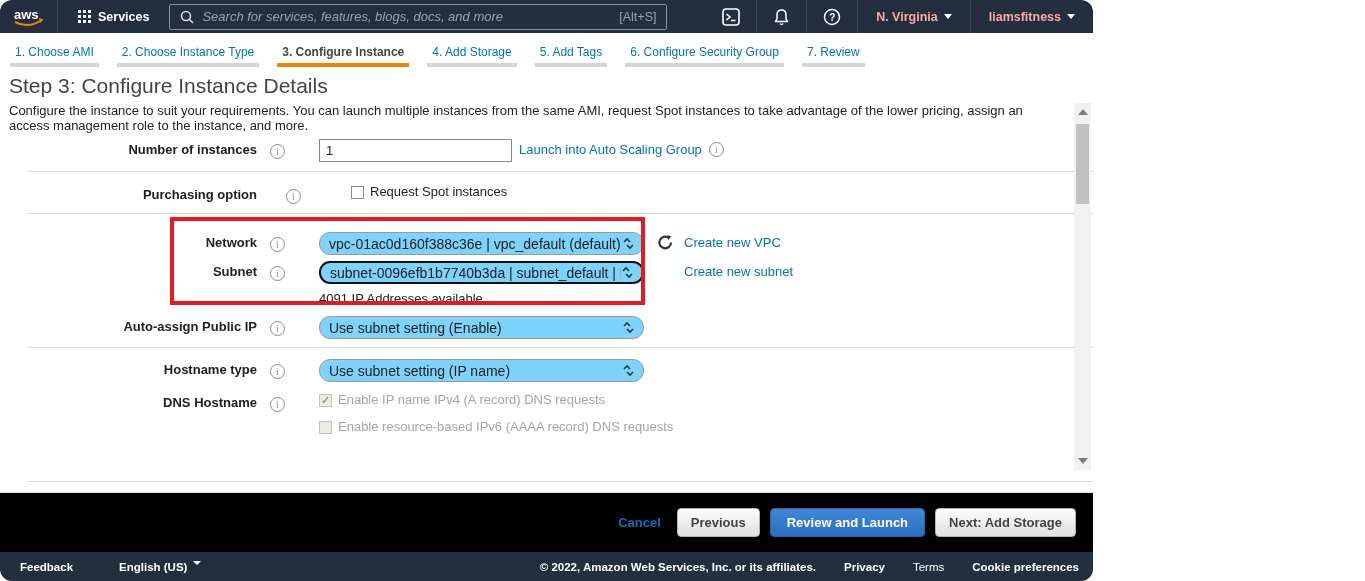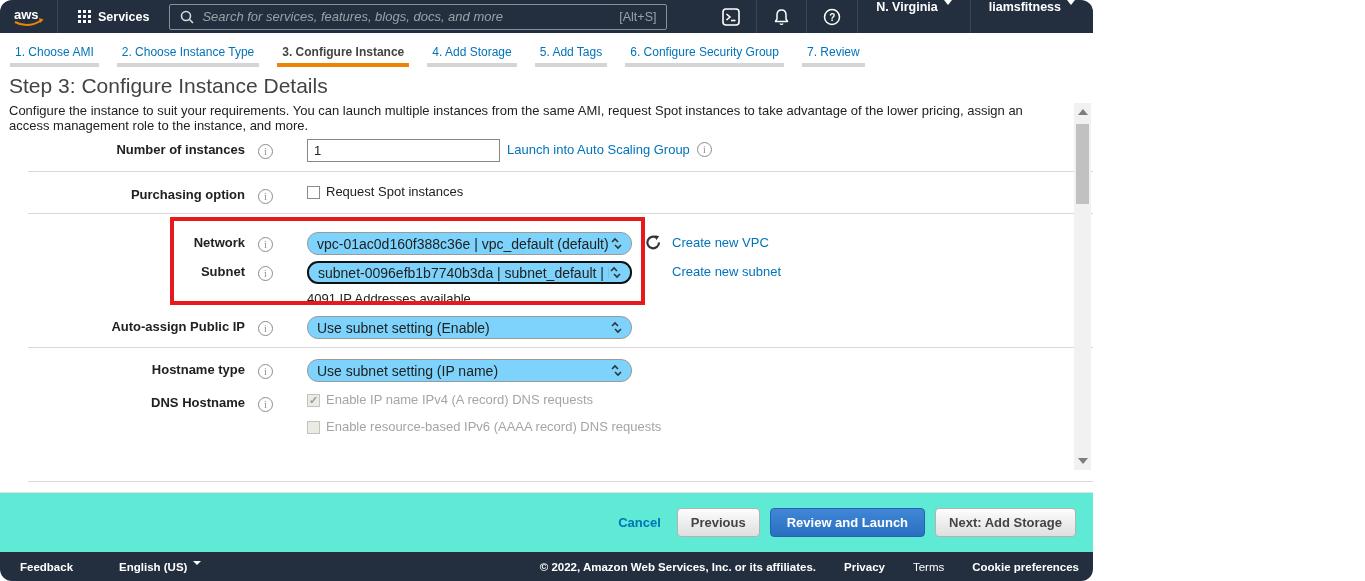--- a/index.html
+++ b/index.html
@@ -17,7 +17,7 @@
   .topnav-right { margin-left:auto; display:flex; align-items:center; height:100%; }
   .nav-icon-btn { padding:0 16px; height:100%; display:flex; align-items:center; cursor:pointer; }
   .nav-sep { width:1px; height:33px; background:#3a4553; }
-  .nav-drop { display:flex; align-items:flex-start; gap:6px; color:#ffffff; font-size:12.5px; font-weight:bold; padding:0 18px; height:100%; cursor:pointer; }
+  .nav-drop { display:flex; align-items:center; gap:6px; color:#fca5a5; font-size:12.5px; font-weight:bold; padding:0 18px; height:100%; cursor:pointer; }
   .caret-down { width:0; height:0; border-left:4px solid transparent; border-right:4px solid transparent; border-top:5px solid #fff; }
 
   

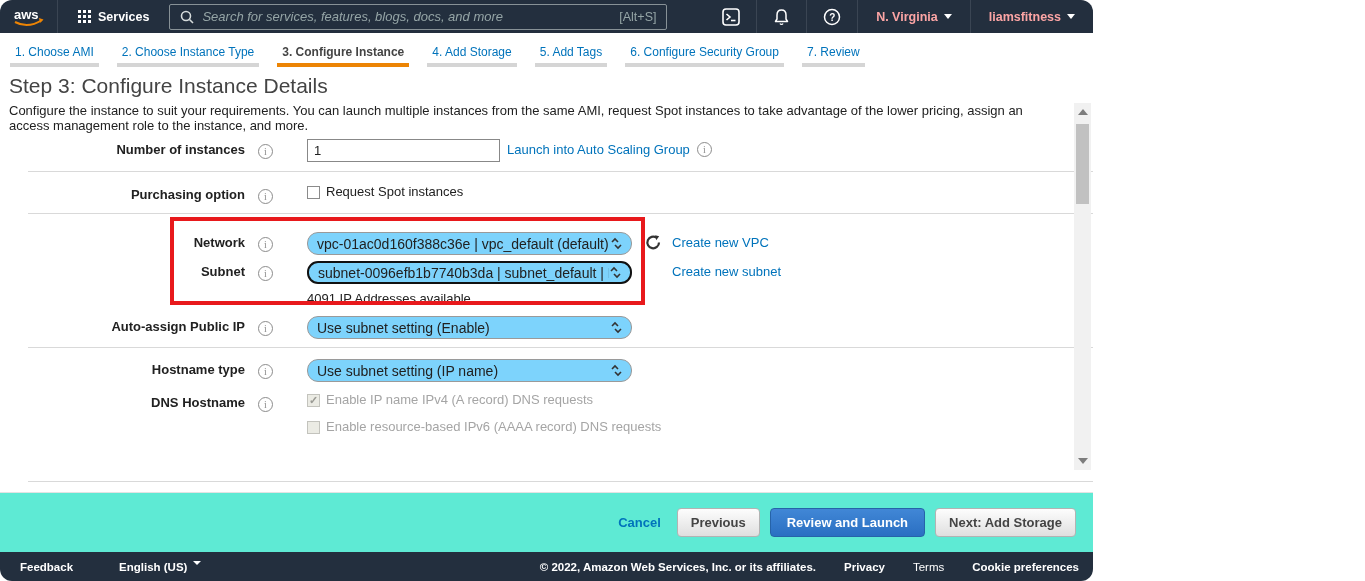--- a/index.html
+++ b/index.html
@@ -32,7 +32,7 @@
 
   
   .form { position:absolute; top:129px; left:0; width:1337px; }
-  .frow { display:flex; align-items:flex-start; }
+  .frow { display:flex; align-items:flex-start;padding-left:12px; }
   .flabel { width:245px; text-align:right; font-size:13px; font-weight:bold; color:#212121; padding-top:3px; }
   .ficol { width:62px; padding-left:13px; padding-top:2px; }
   .info-icon { display:inline-flex; width:15px; height:15px; border:1px solid #8c8c8c; border-radius:50%; color:#8c8c8c; font-size:10px; align-items:center; justify-content:center; font-family:"Liberation Serif", serif; cursor:pointer; }

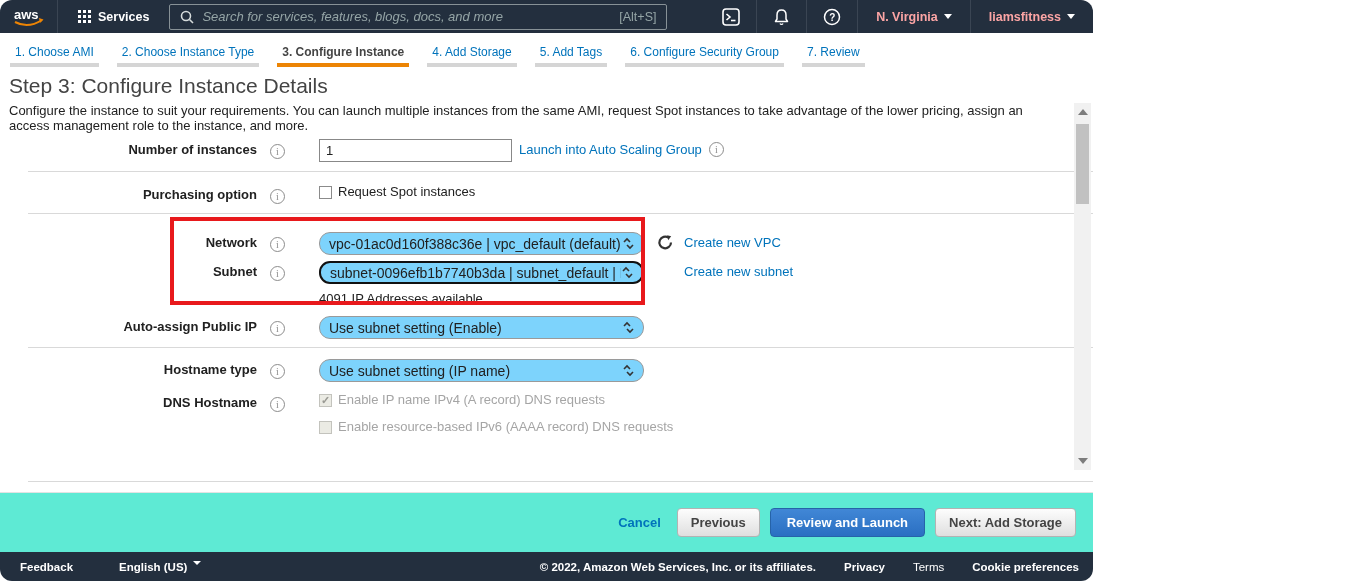--- a/index.html
+++ b/index.html
@@ -187,7 +187,7 @@
     </div>
     <div class="divider"></div>
 
-    <div class="frow" style="padding-top:12px; height:41px;">
+    <div class="frow" style="padding-top:12px; height:41px;gap:16px;">
       <div class="flabel">Purchasing option</div>
       <div class="ficol"><span class="info-icon">i</span></div>
       <div class="ffield">

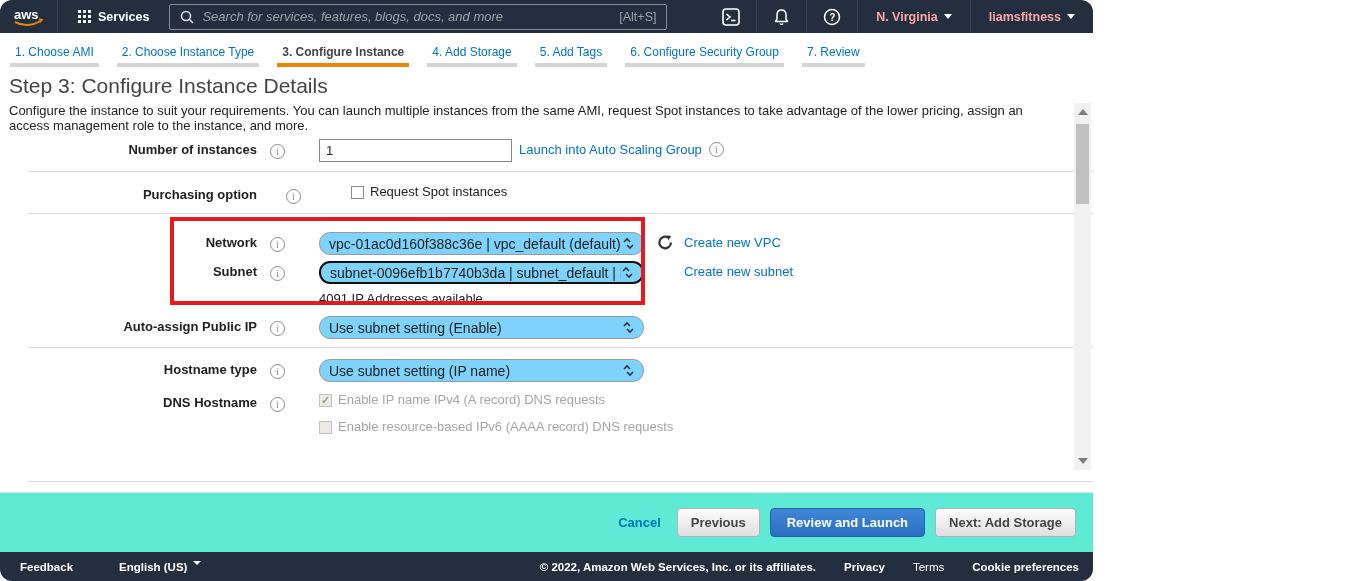--- a/index.html
+++ b/index.html
@@ -62,7 +62,7 @@
   .redbox2 { left:1212px; top:496px; width:158px; height:47px; border-width:5px; }
 
   
-  .actionbar { position:absolute; top:492px; left:0; right:0; height:60px; border-top:1px solid #e3e3e3; background:#5eead4; display:flex; align-items:center; justify-content:flex-end; padding-right:17px; gap:10px; }
+  .actionbar { position:absolute; top:492px; left:0; right:0; height:60px; border-top:1px solid #e3e3e3; background:#000000; display:flex; align-items:center; justify-content:flex-end; padding-right:17px; gap:10px; }
   .btn { height:29px; padding:0 13px; border-radius:4px; font-size:13px; font-weight:bold; font-family:"Liberation Sans", sans-serif; cursor:pointer; }
   .btn-default { color:#444; background:linear-gradient(#fdfdfd,#dfdfdf); border:1px solid #b3b3b3; }
   .btn-primary { color:#fff; background:linear-gradient(#4187d6,#2a6fc2); border:1px solid #2663a8; padding:0 16px; }

